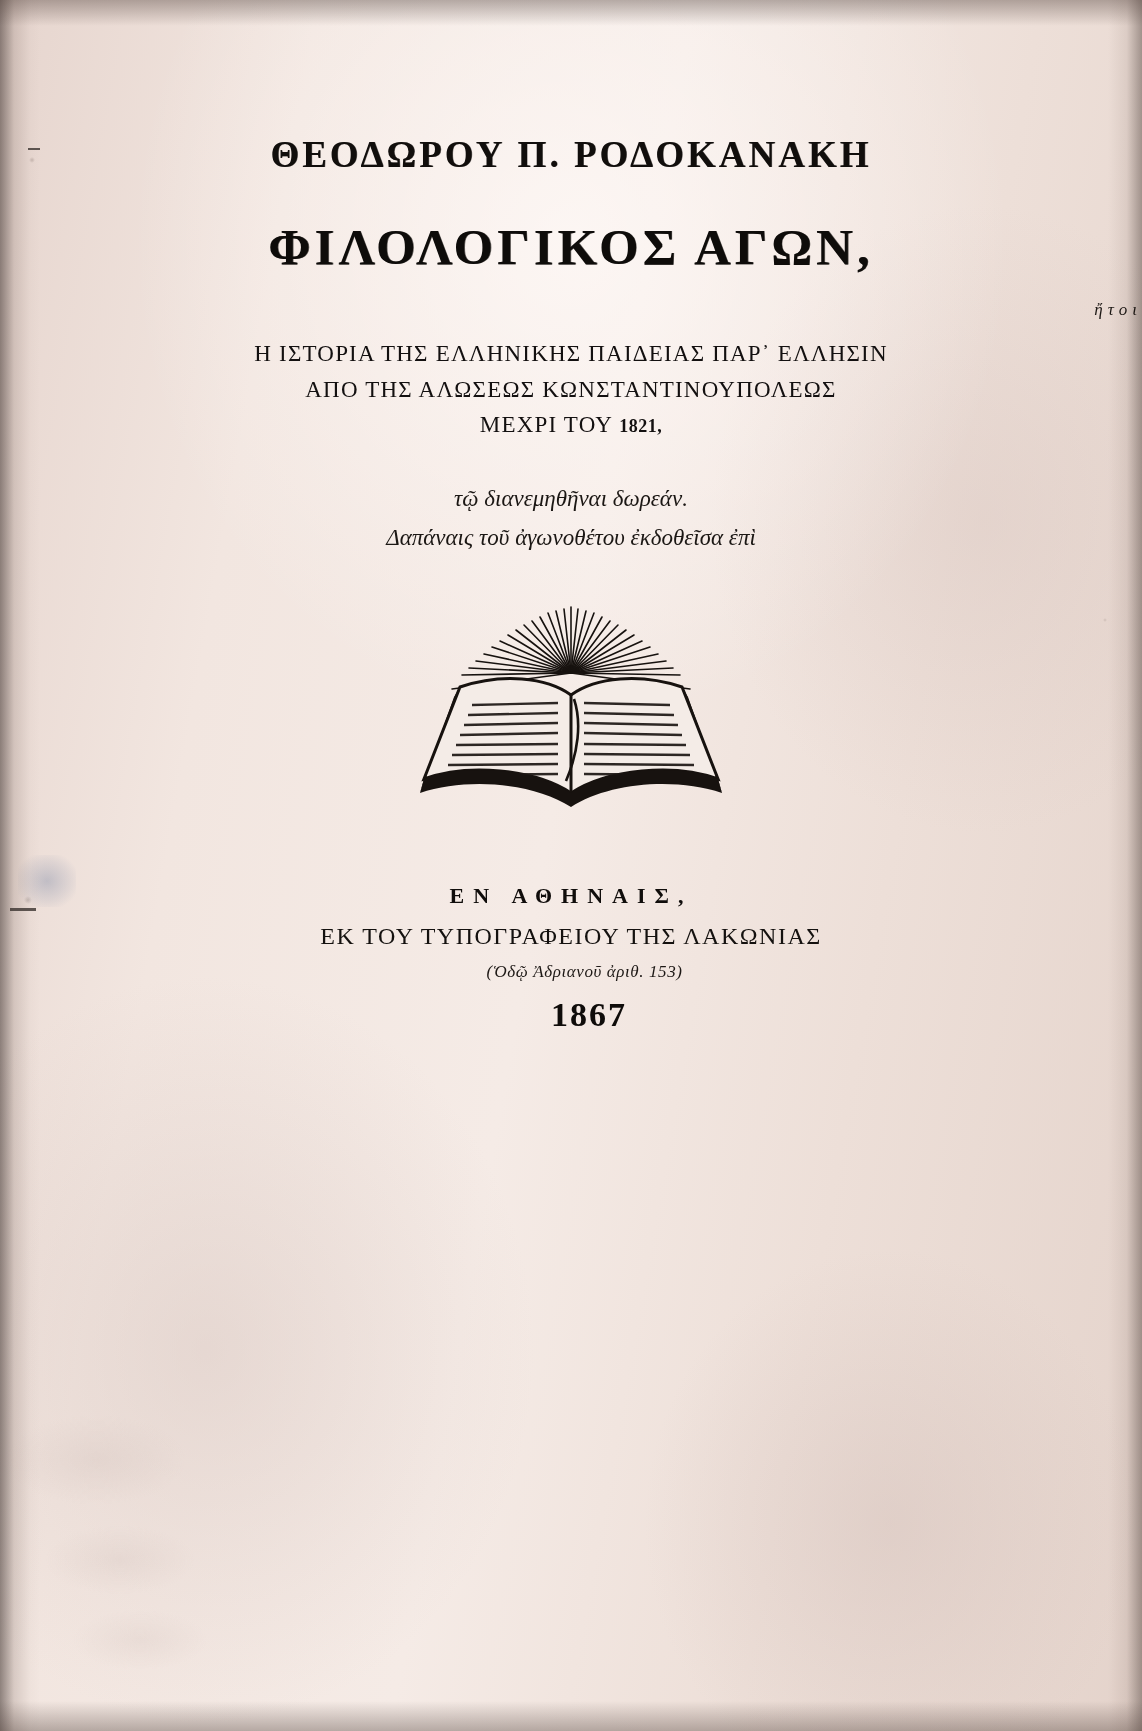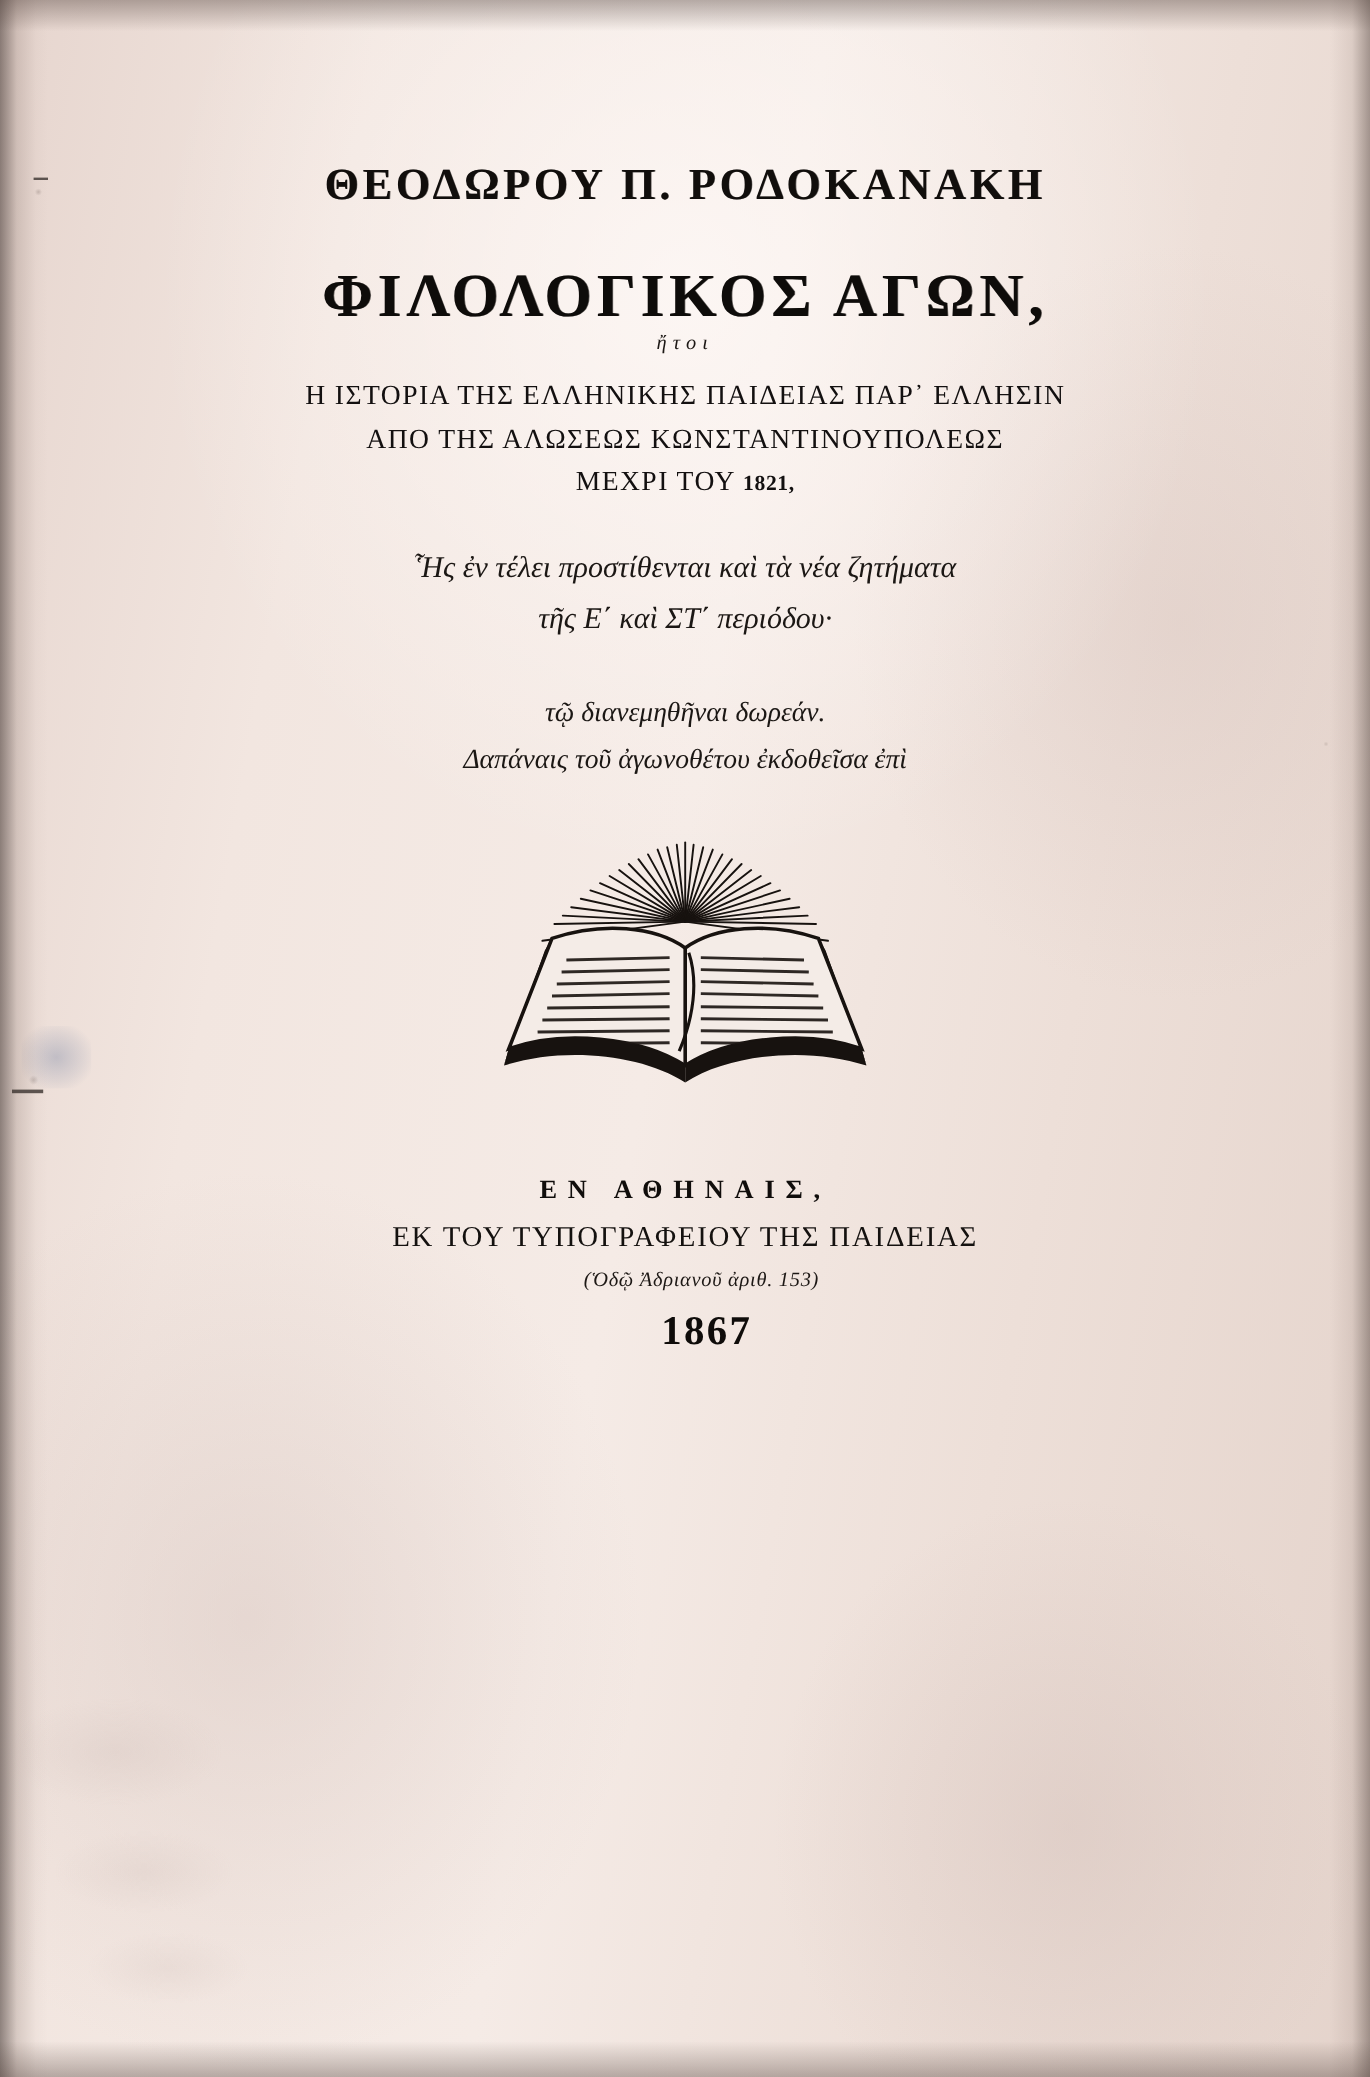--- a/index.html
+++ b/index.html
@@ -97,10 +97,12 @@
     text-shadow: 0.6px 0 0 rgba(20,16,14,0.6);
   }
   .itoi {
+    margin-top: 24px;
     font-size: 17px;
     font-style: italic;
     letter-spacing: 5px;
     color: #1d1815;
+    text-align: right;
   }
   .sub-italic {
     margin-top: 22px;

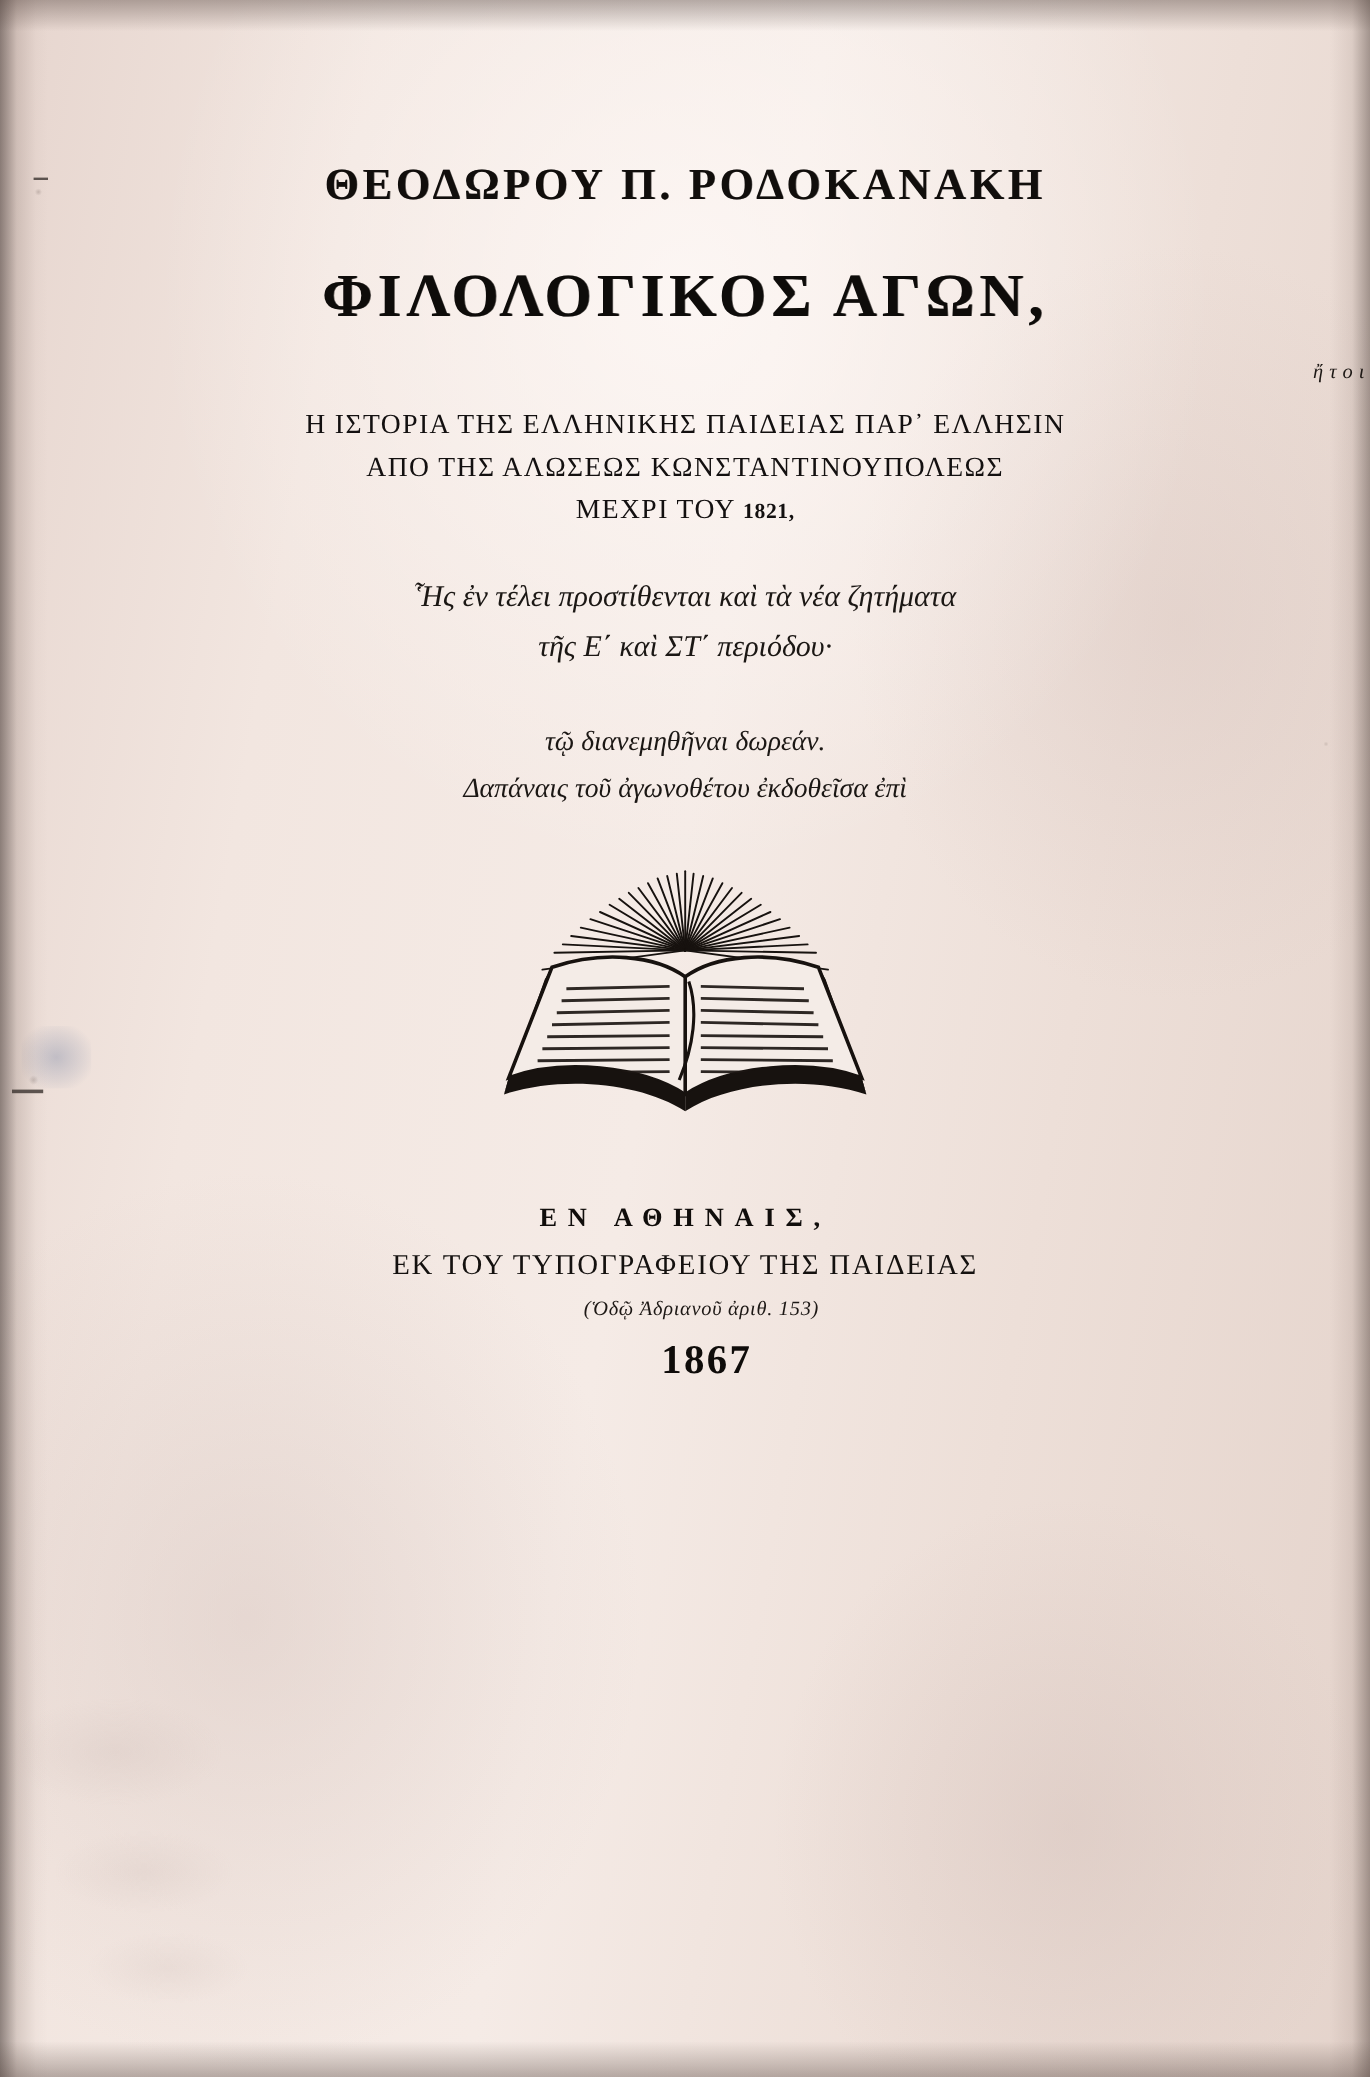--- a/index.html
+++ b/index.html
@@ -205,10 +205,6 @@
       </div>
     </div>
 
-    <div class="italic-block2">
-      <div>Ἧς ἐν τέλει προστίθενται καὶ τὰ νέα ζητήματα</div>
-      <div>τῆς Ε΄ καὶ ΣΤ΄ περιόδου·</div>
-    </div>
 
     <div class="italic-block3">
       <div>τῷ διανεμηθῆναι δωρεάν.</div>

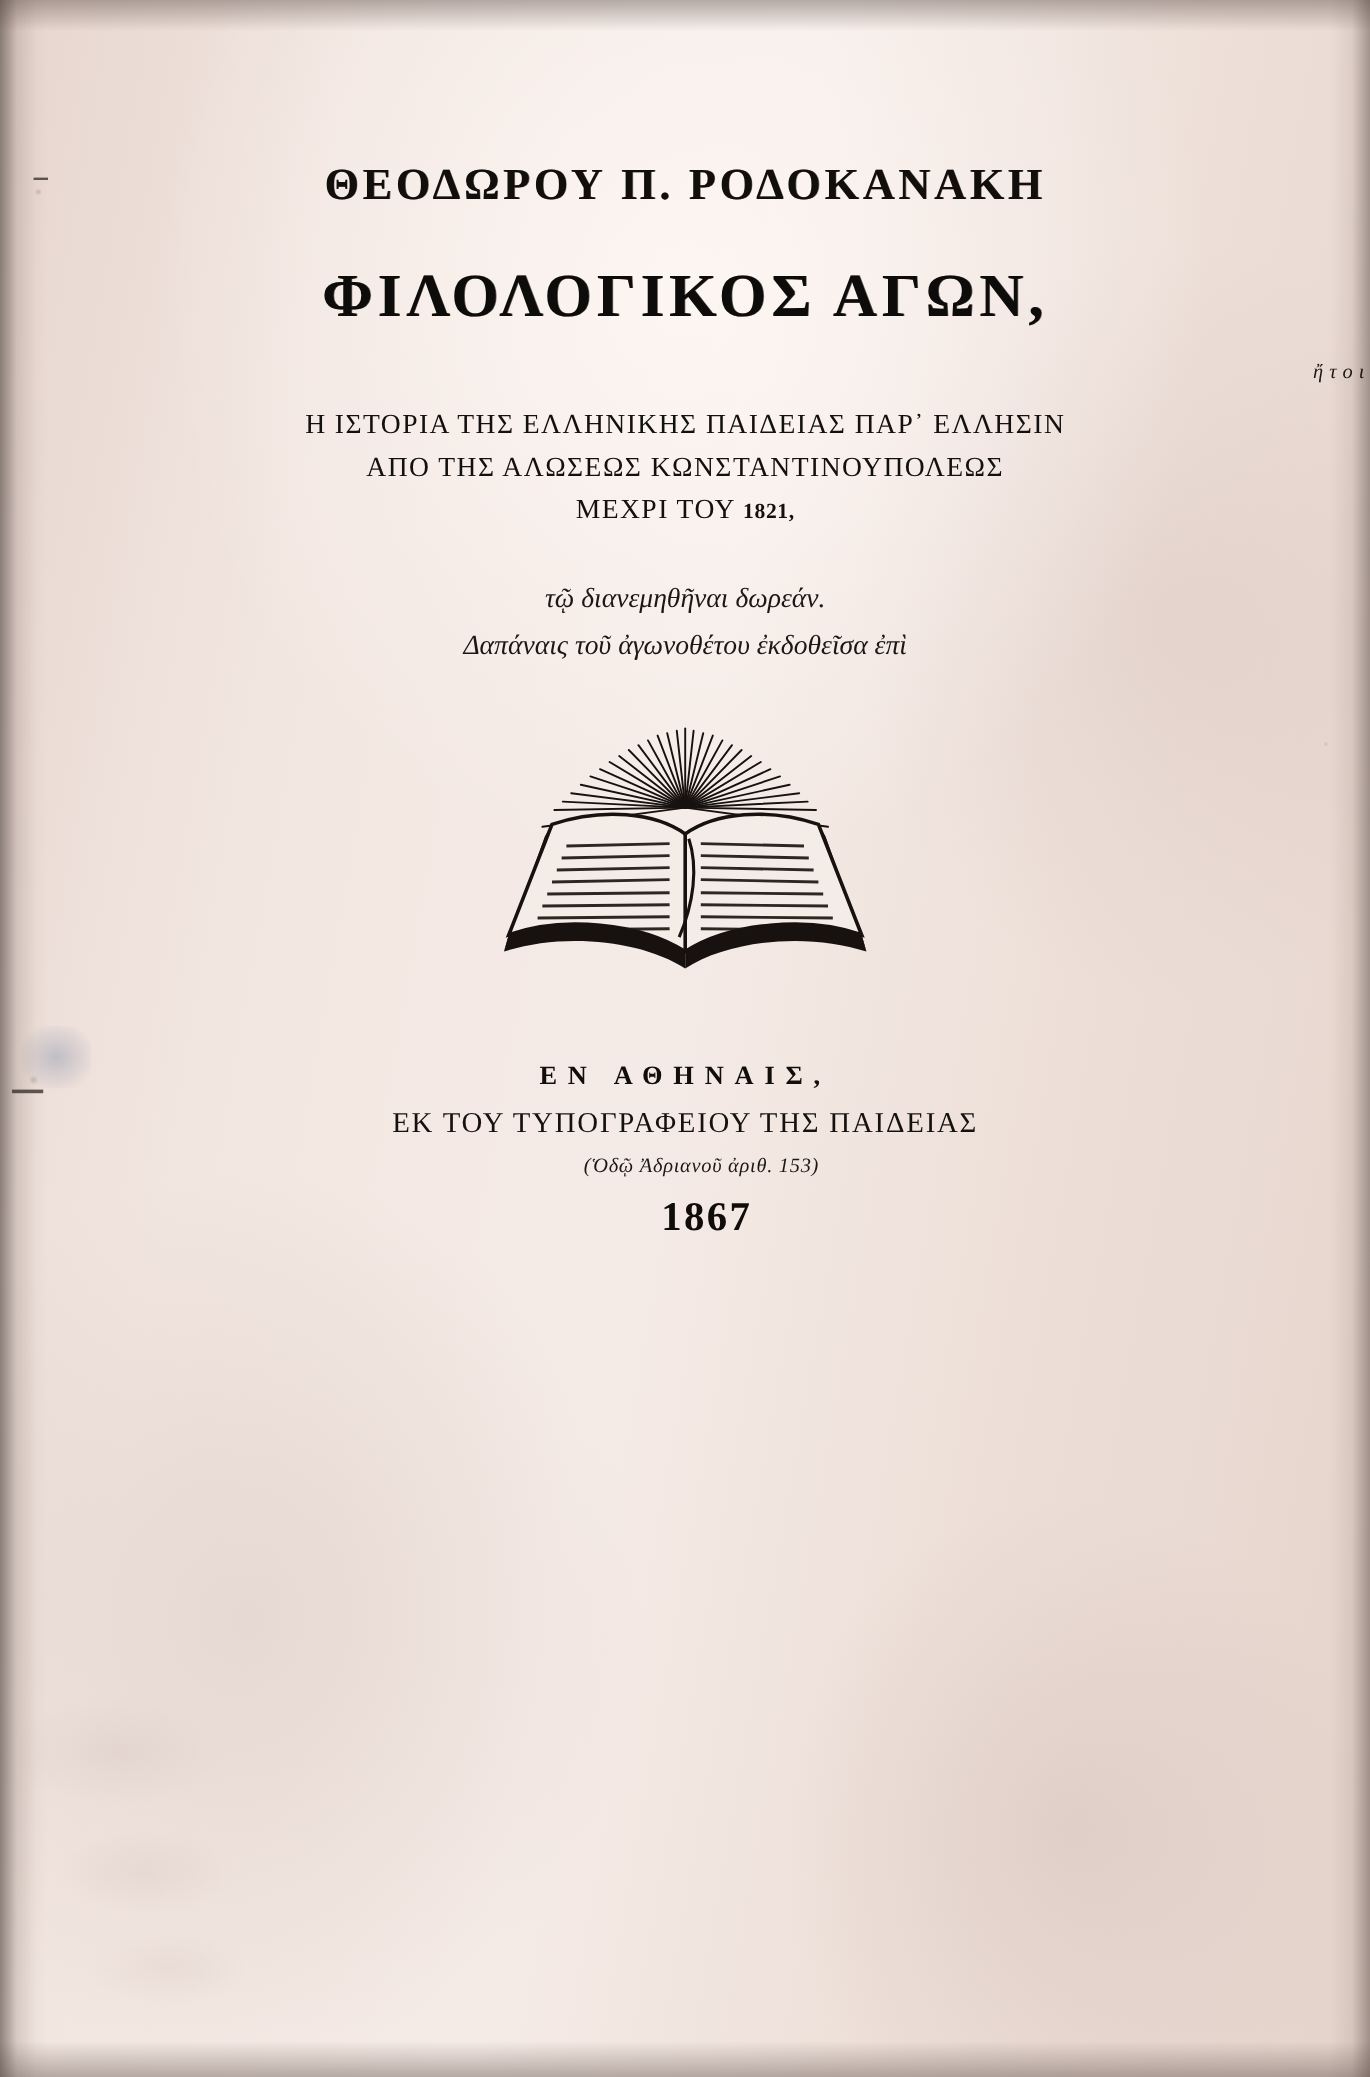--- a/index.html
+++ b/index.html
@@ -283,7 +283,7 @@
     </div>
 
     <div class="imprint-city">ΕΝ ΑΘΗΝΑΙΣ,</div>
-    <div class="imprint-press">ΕΚ ΤΟΥ ΤΥΠΟΓΡΑΦΕΙΟΥ ΤΗΣ ΠΑΙΔΕΙΑΣ</div>
+    <div class="imprint-press">ΕΚ ΤΟΥ ΤΥΠΟΓΡΑΦΕΙΟΥ ΤΗΣ ΛΑΚΩΝΙΑΣ</div>
     <div class="imprint-addr">(Ὁδῷ Ἀδριανοῦ ἀριθ. 153)</div>
     <div class="imprint-year">1867</div>
 

